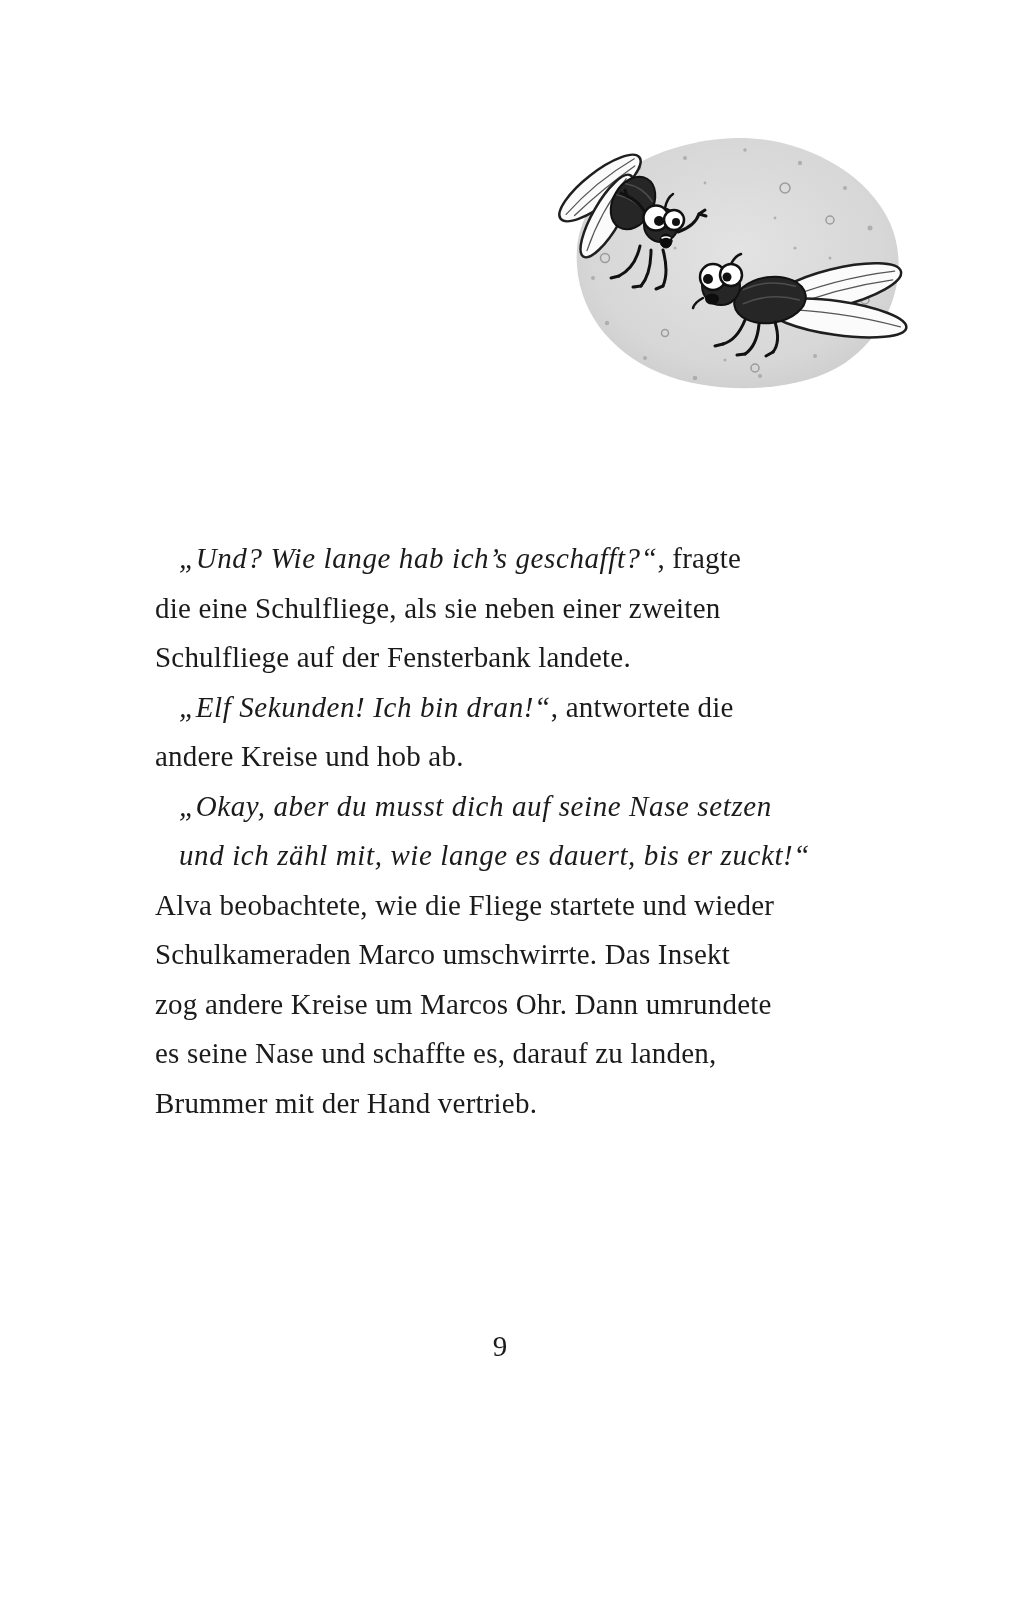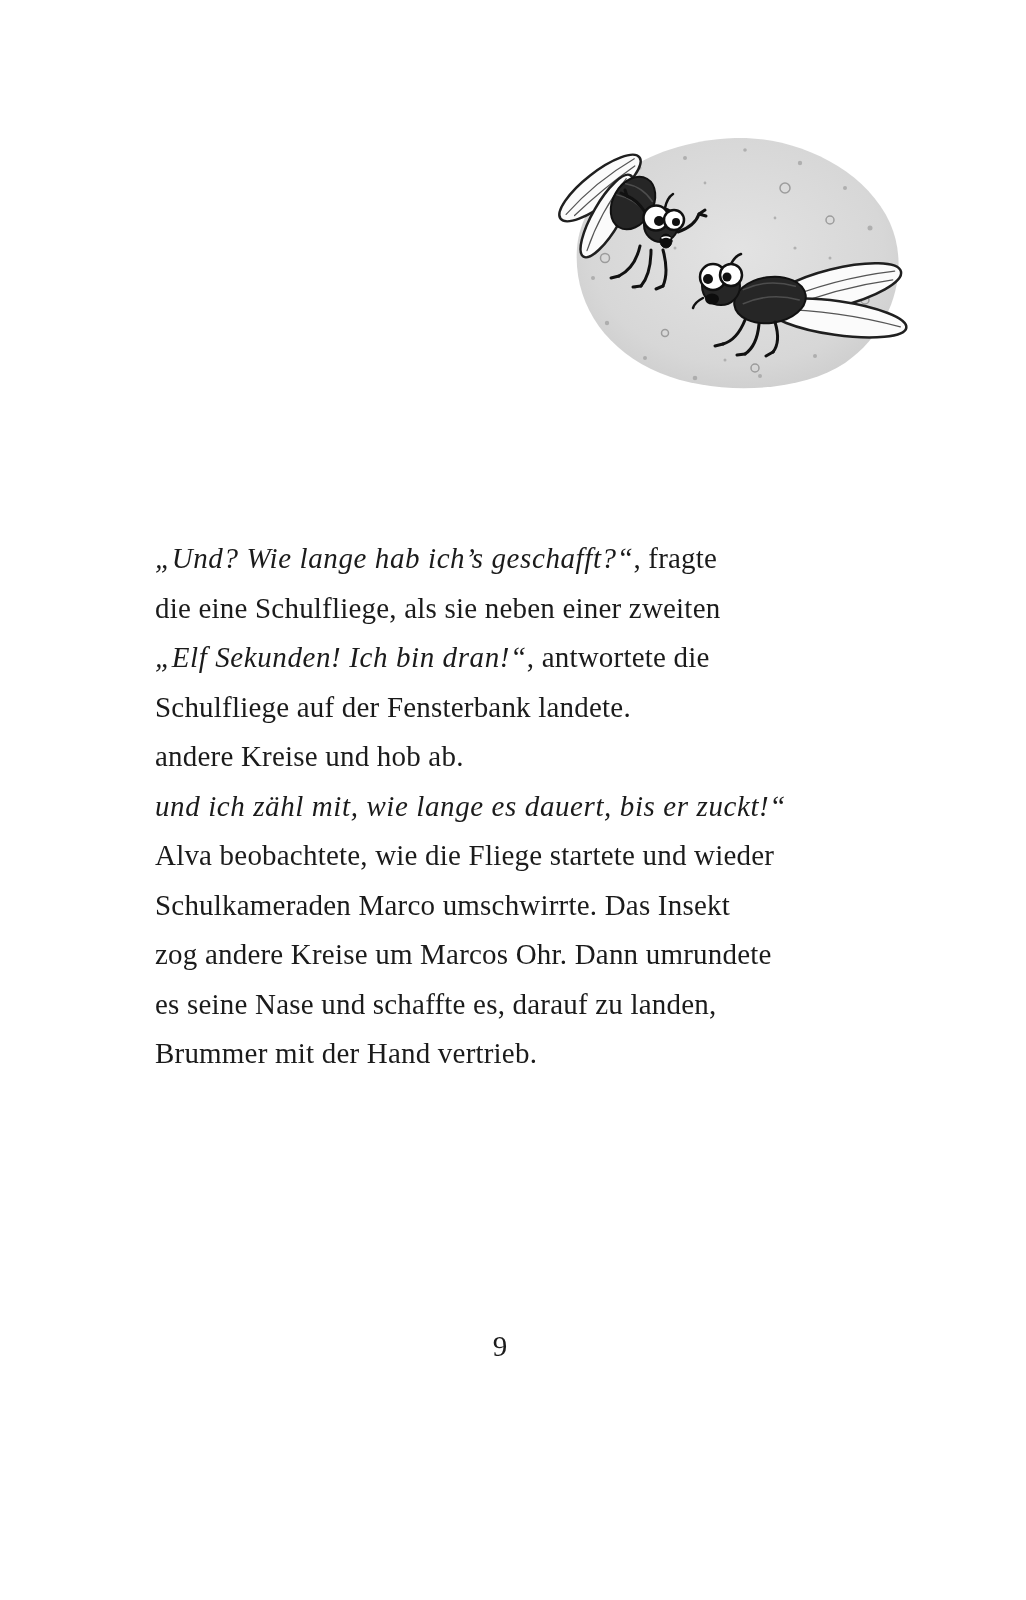--- a/index.html
+++ b/index.html
@@ -45,6 +45,7 @@
   .seg.italic {
     font-style: italic;
     letter-spacing: 0.6px;
+    margin-left: 24px;
   }
   .page-number {
     position: absolute;

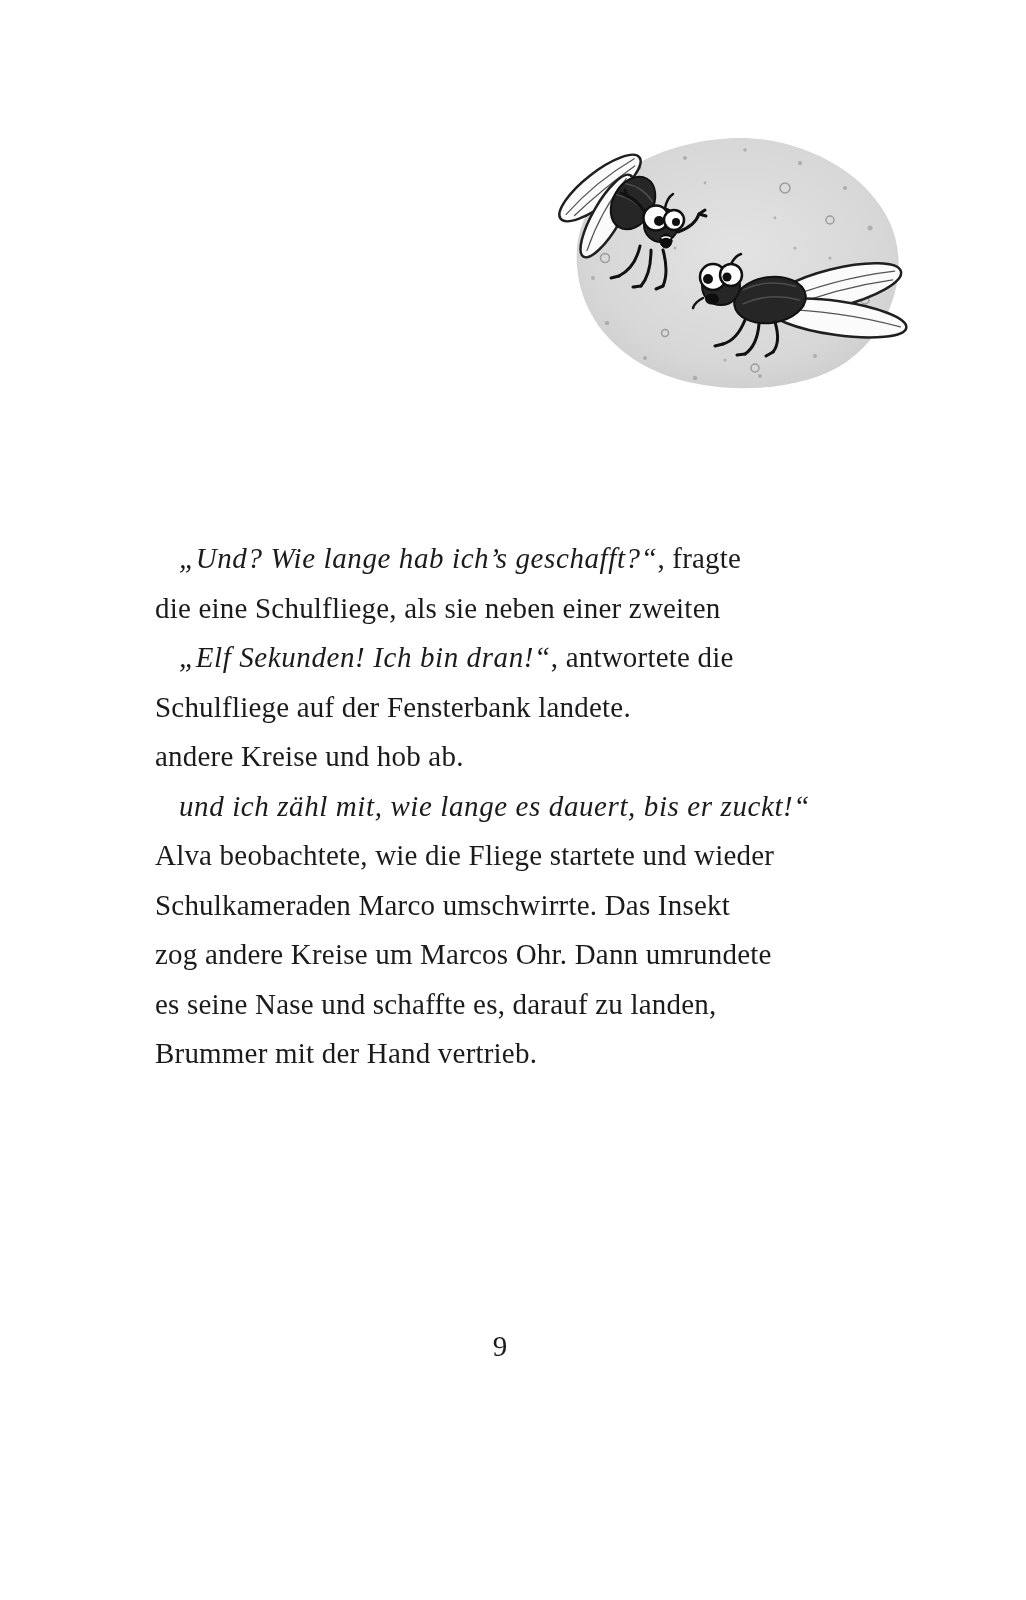--- a/index.html
+++ b/index.html
@@ -190,8 +190,8 @@
   <div class="text-block">
       <p class="line"><span class="seg italic">„Und? Wie lange hab ich’s geschafft?“</span><span class="seg">, fragte</span></p>
       <p class="line"><span class="seg">die eine Schulfliege, als sie neben einer zweiten</span></p>
+      <p class="line"><span class="seg">Schulfliege auf der Fensterbank landete.</span></p>
       <p class="line"><span class="seg italic">„Elf Sekunden! Ich bin dran!“</span><span class="seg">, antwortete die</span></p>
-      <p class="line"><span class="seg">Schulfliege auf der Fensterbank landete.</span></p>
       <p class="line"><span class="seg">andere Kreise und hob ab.</span></p>
       <p class="line"><span class="seg italic">und ich zähl mit, wie lange es dauert, bis er zuckt!“</span></p>
       <p class="line"><span class="seg">Alva beobachtete, wie die Fliege startete und wieder</span></p>

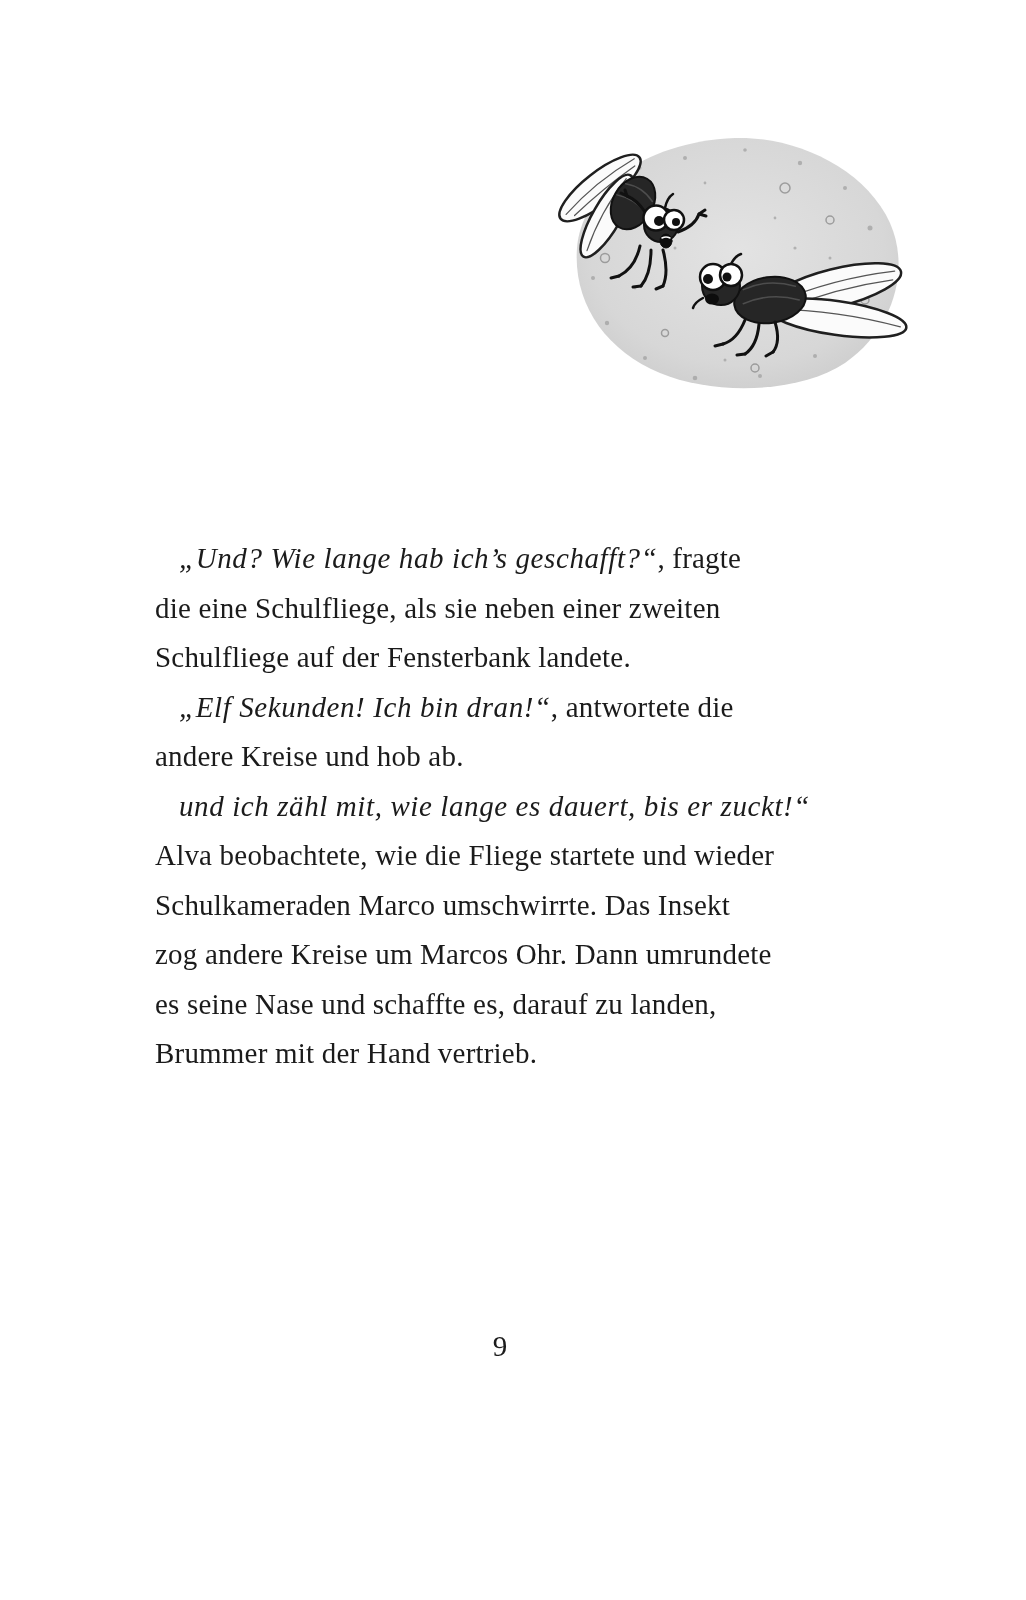--- a/index.html
+++ b/index.html
@@ -193,6 +193,7 @@
       <p class="line"><span class="seg">Schulfliege auf der Fensterbank landete.</span></p>
       <p class="line"><span class="seg italic">„Elf Sekunden! Ich bin dran!“</span><span class="seg">, antwortete die</span></p>
       <p class="line"><span class="seg">andere Kreise und hob ab.</span></p>
+      <p class="line"><span class="seg italic">„Okay, aber du musst dich auf seine Nase setzen</span></p>
       <p class="line"><span class="seg italic">und ich zähl mit, wie lange es dauert, bis er zuckt!“</span></p>
       <p class="line"><span class="seg">Alva beobachtete, wie die Fliege startete und wieder</span></p>
       <p class="line"><span class="seg">Schulkameraden Marco umschwirrte. Das Insekt</span></p>

